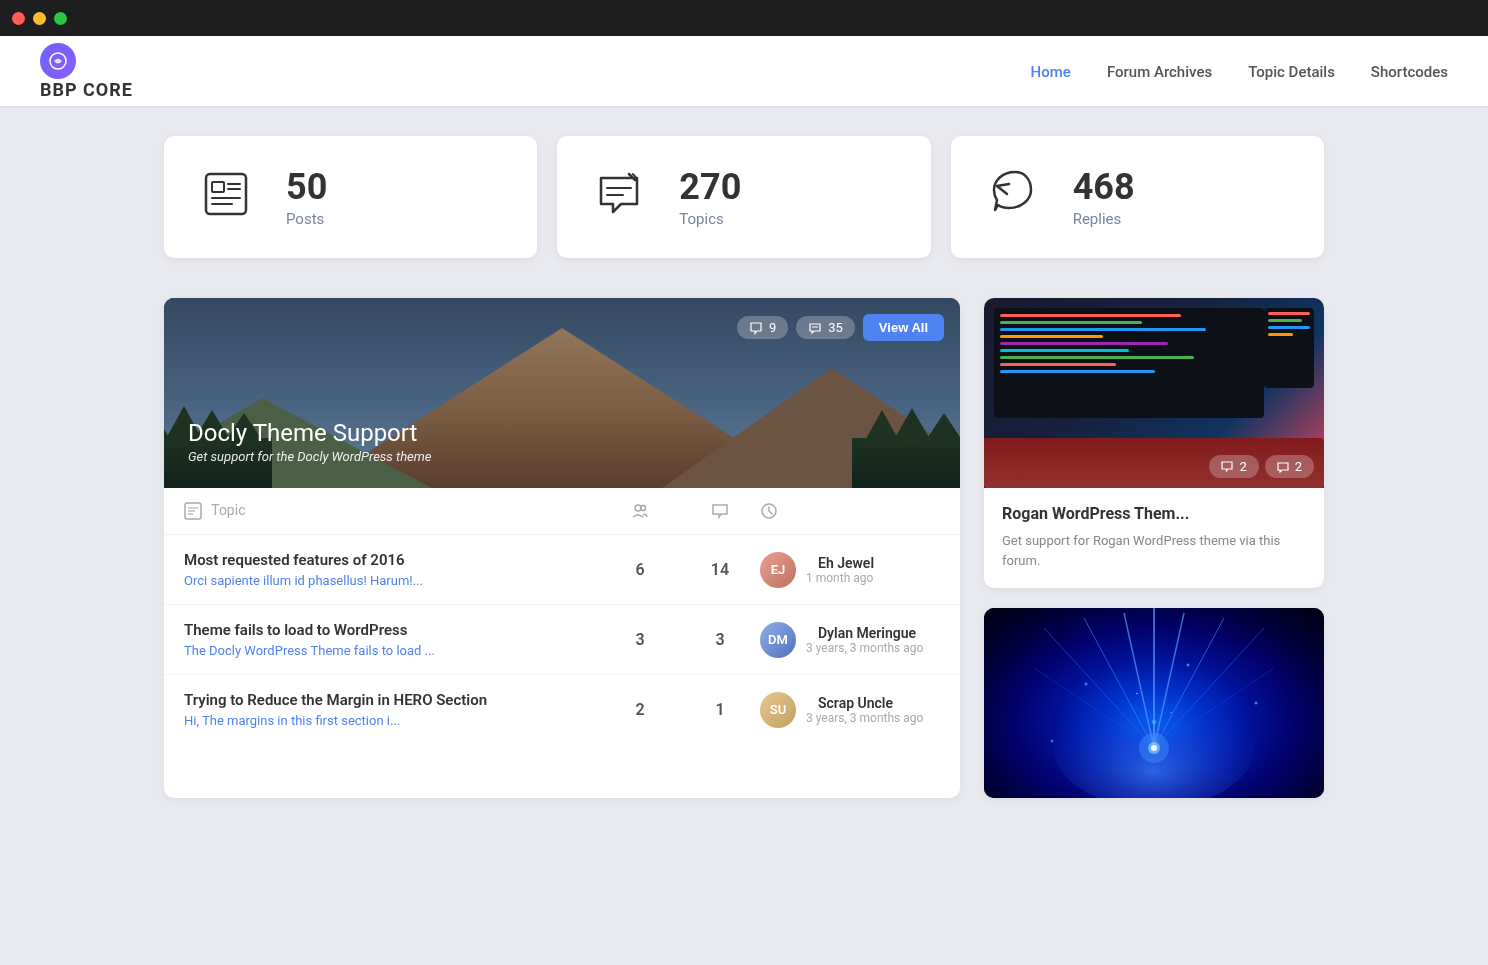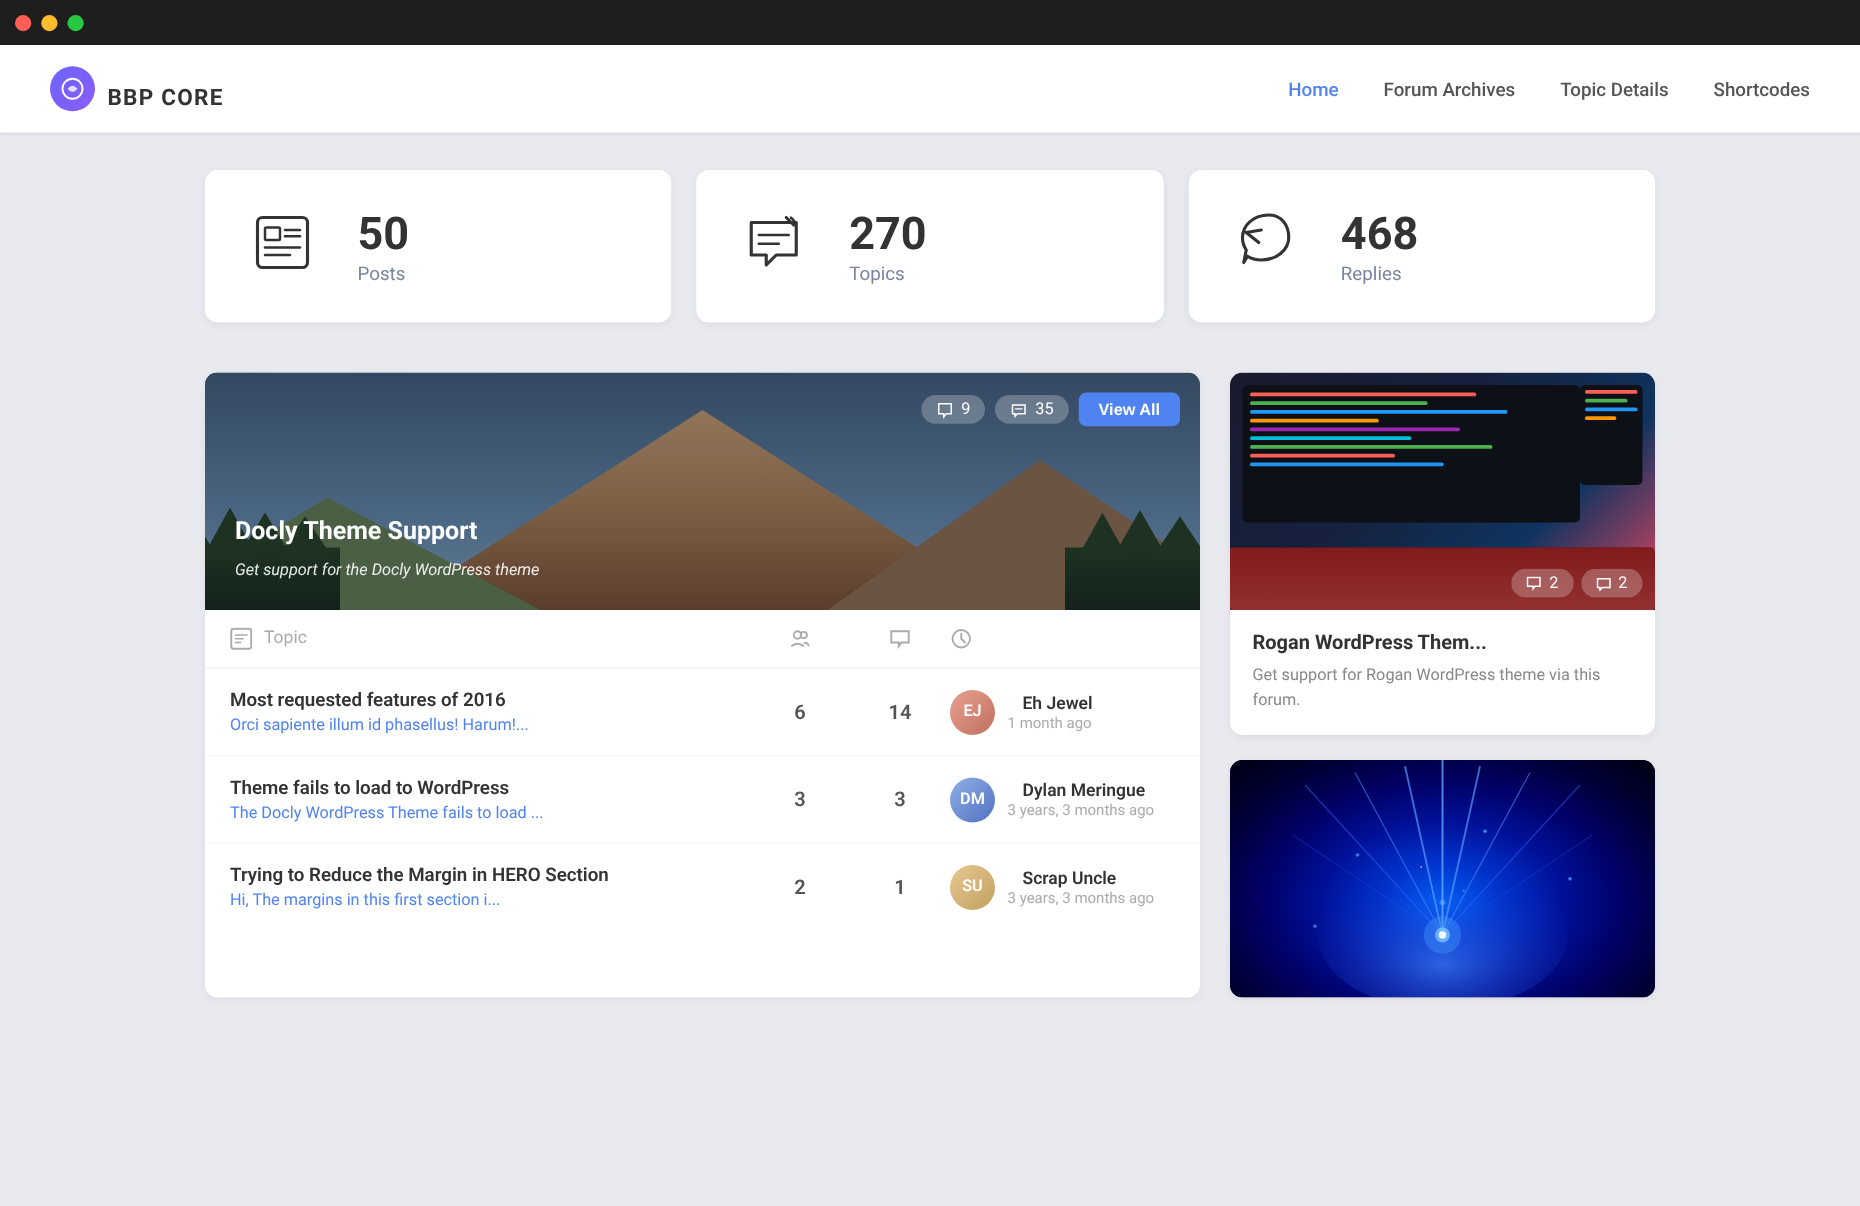--- a/index.html
+++ b/index.html
@@ -33,8 +33,9 @@
     }
     .navbar-logo {
       display: flex;
-      align-items: flex-end;
-      gap: 10px;
+      align-items: flex-start;
+      gap: 0;
+      flex-direction: column;
     }
     .logo-icon {
       width: 36px; height: 36px; border-radius: 50%;

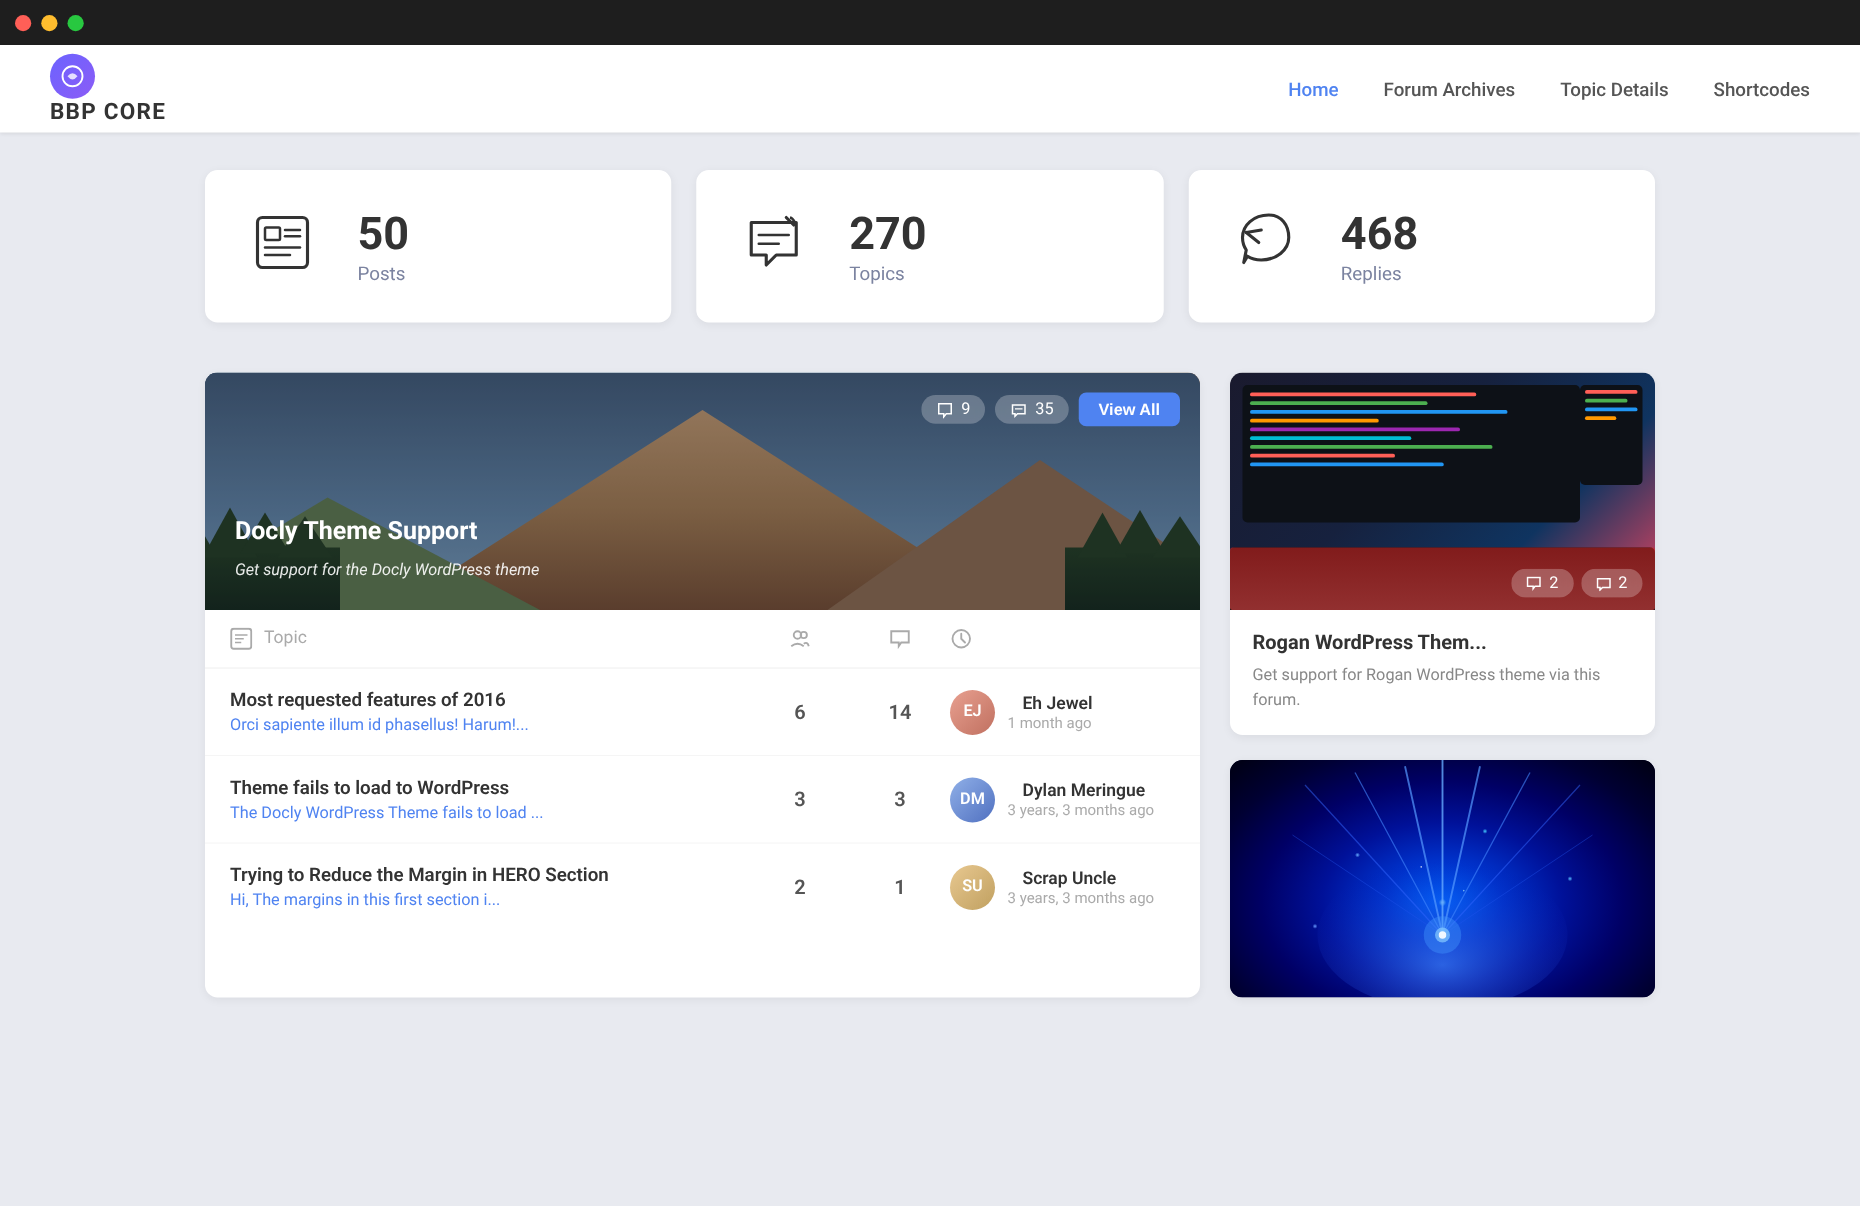--- a/index.html
+++ b/index.html
@@ -117,7 +117,7 @@
       color: white;
     }
     .forum-banner-title {
-      font-size: 20px; font-weight: 700; margin-bottom: 13px;
+      font-size: 24px; font-weight: 400; margin-bottom: 2px;
     }
     .forum-banner-desc {
       font-size: 13px; opacity: 0.9; font-style: italic;

